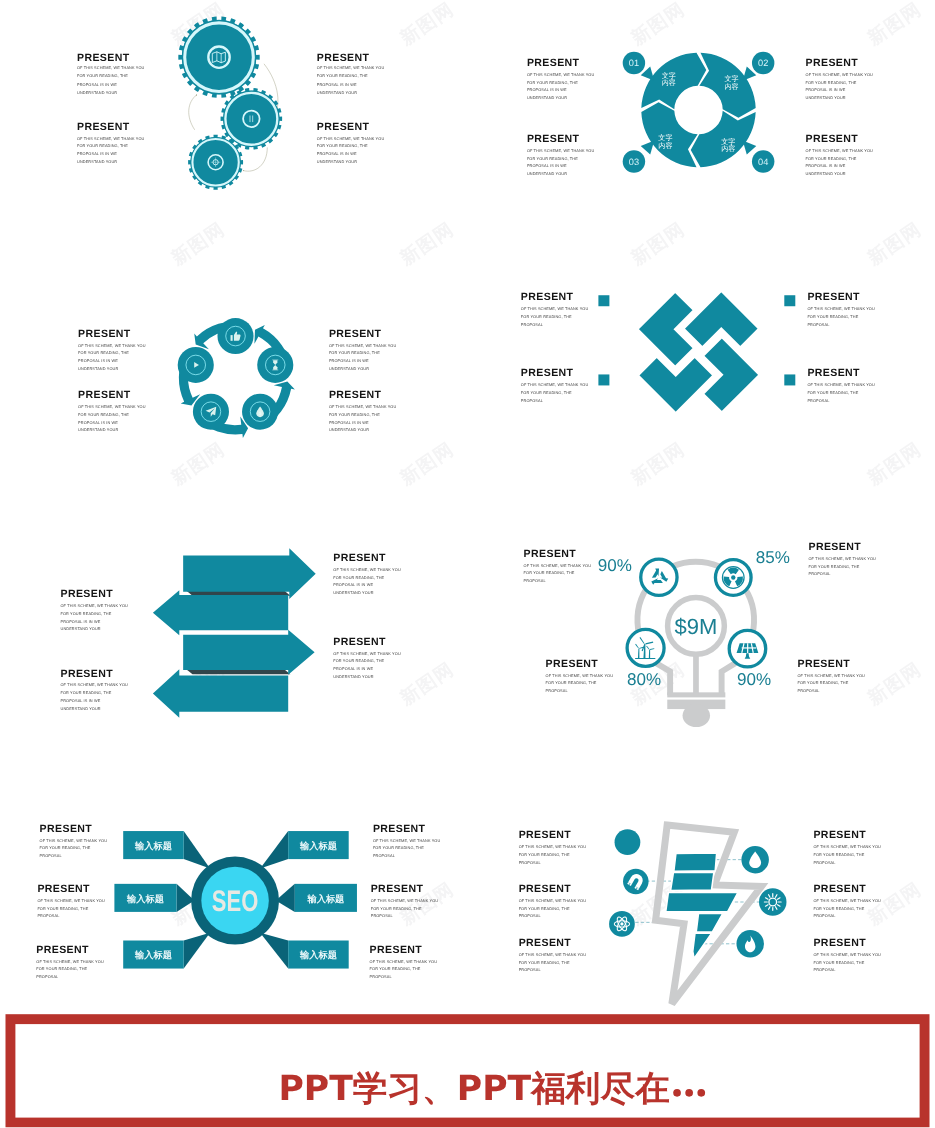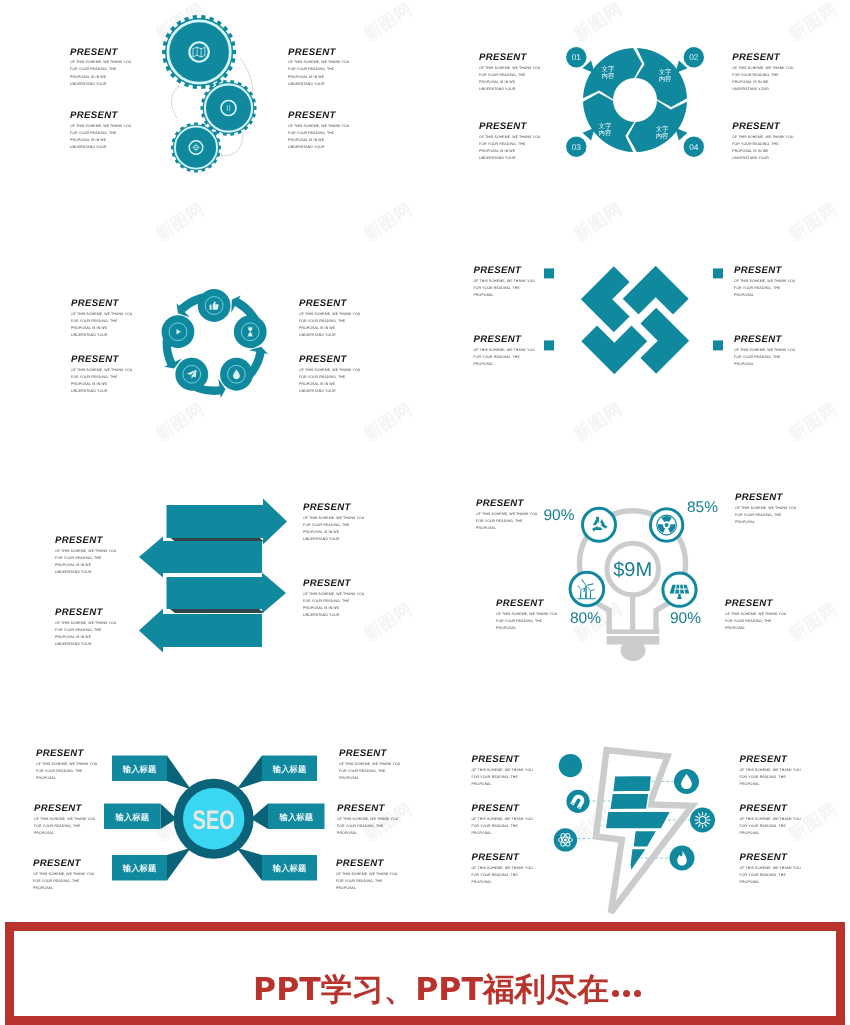--- a/index.html
+++ b/index.html
@@ -11,7 +11,7 @@
       transform:rotate(-34deg);transform-origin:0 0;white-space:nowrap;
       font-family:"DejaVu Sans",sans-serif;user-select:none;pointer-events:none;}
   .tb{position:absolute;}
-  .tb .ttl{font-size:9.6px;font-weight:bold;color:#151515;line-height:13.6px;letter-spacing:0.35px;font-style:italic;}
+  .tb .ttl{font-size:9.6px;font-weight:bold;color:#151515;line-height:13.6px;letter-spacing:0.35px;}
   .tb .ln{font-size:3.5px;color:#3f3f3f;letter-spacing:0.1px;line-height:7.3px;white-space:nowrap;}
   svg{display:block;overflow:visible;position:absolute;}
   .banner{position:absolute;box-sizing:border-box;}

